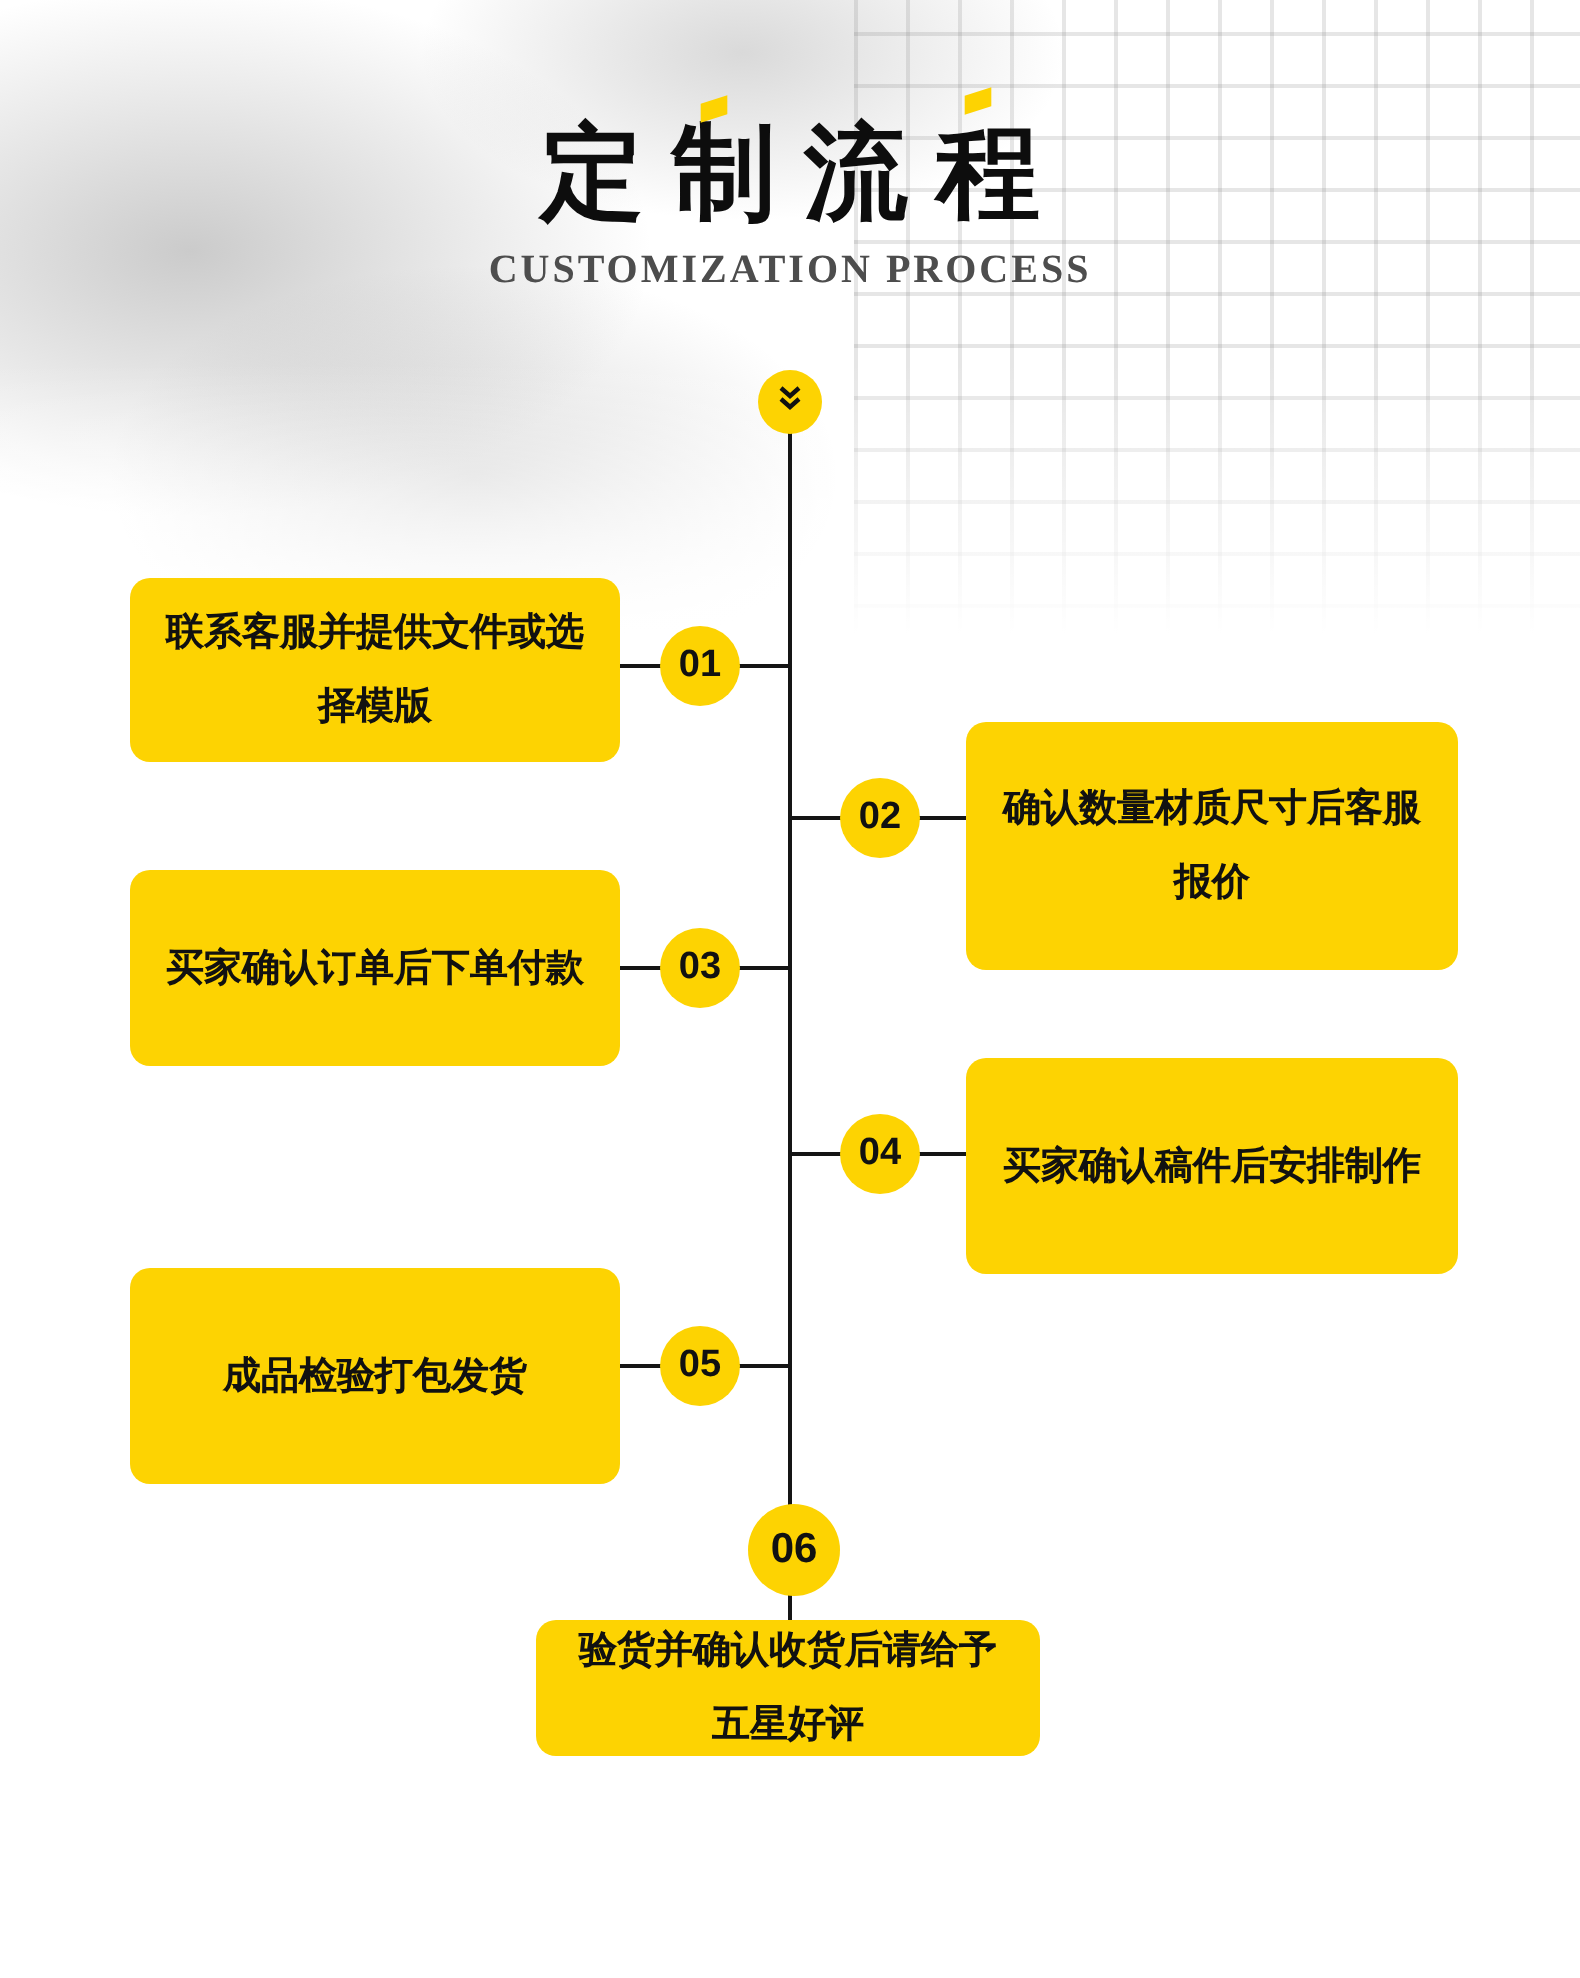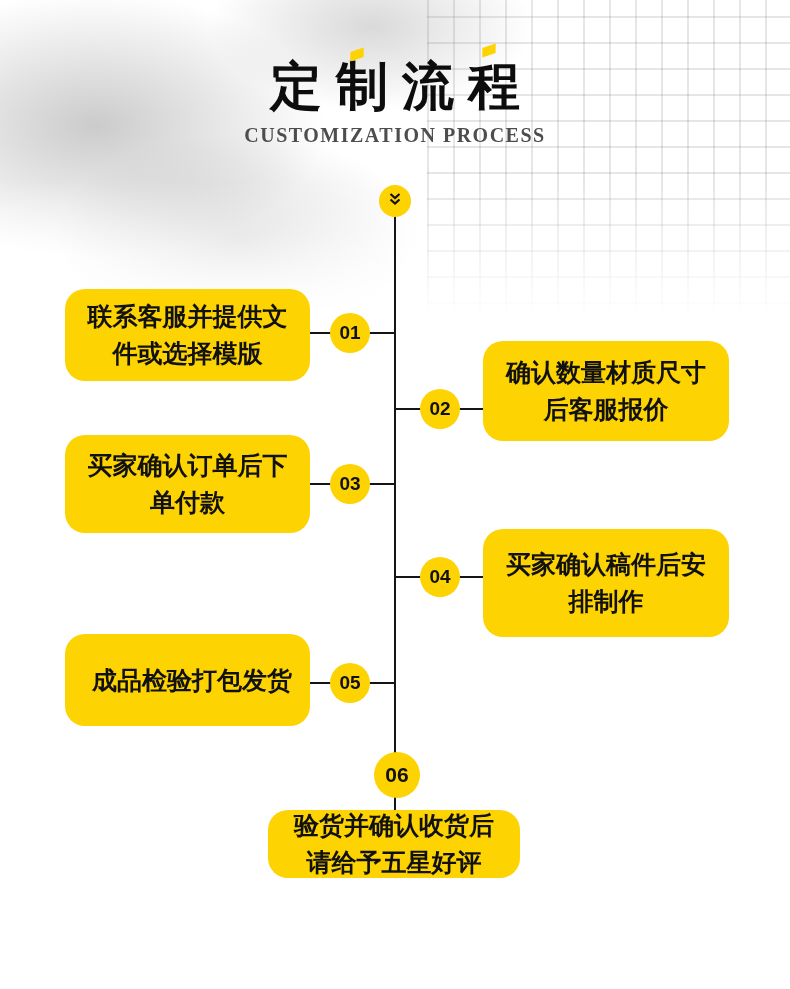--- a/index.html
+++ b/index.html
@@ -73,10 +73,10 @@
   .box{
     position:absolute;
     background:var(--accent);
-    border-radius:20px;
-    display:flex;align-items:center;justify-content:flex-end;
+    border-radius:10px;
+    display:flex;align-items:center;justify-content:center;
     text-align:center;
-    font-size:25px;font-weight:700;line-height:37px;color:#111;
+    font-size:19px;font-weight:700;line-height:37px;color:#111;
     padding:0 18px;box-sizing:border-box;
   }
   .box.left{left:65px;width:245px;}

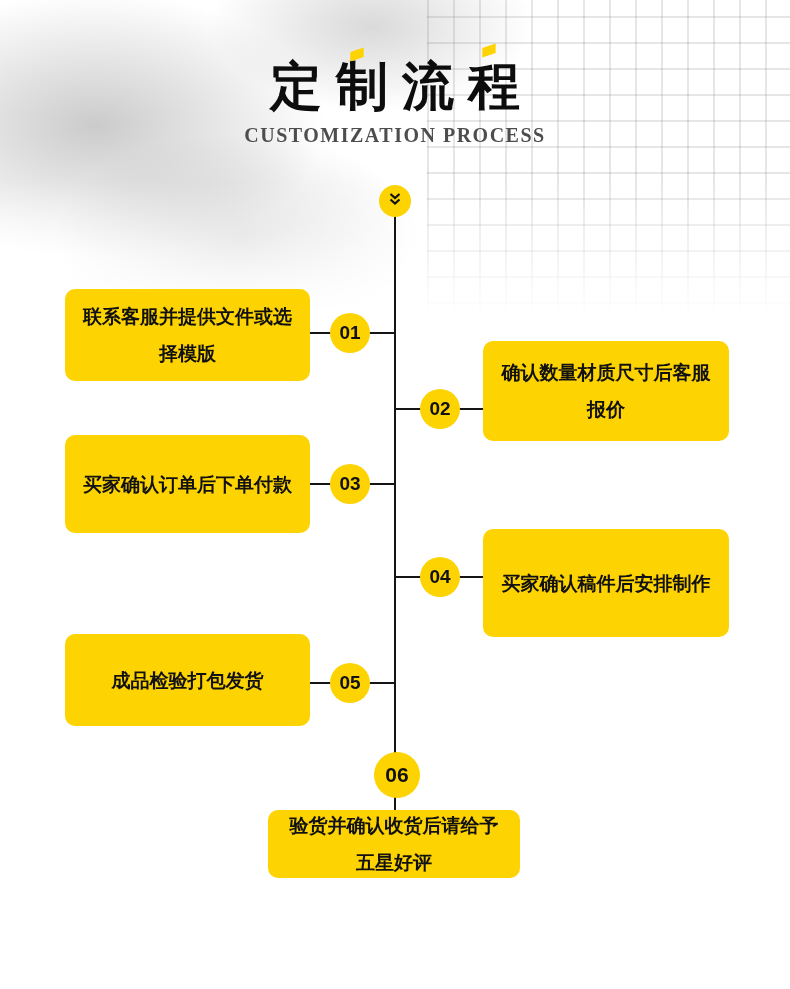--- a/index.html
+++ b/index.html
@@ -82,7 +82,7 @@
   .box.left{left:65px;width:245px;}
   .box.right{left:483px;width:246px;}
   .b1{top:289px;height:92px;}
-  .b2{top:341px;height:100px;}
+  .b2{top:361px;height:124px;}
   .b3{top:435px;height:98px;}
   .b4{top:529px;height:108px;}
   .b5{top:634px;height:92px;}

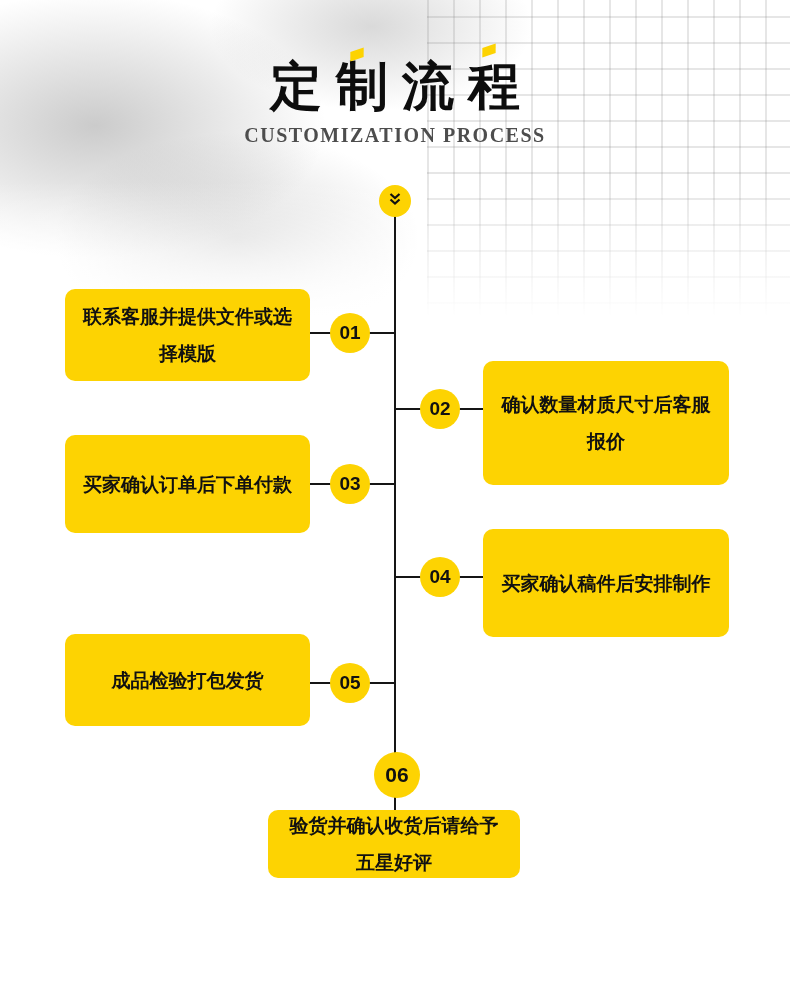--- a/index.html
+++ b/index.html
@@ -85,7 +85,7 @@
   .b2{top:361px;height:124px;}
   .b3{top:435px;height:98px;}
   .b4{top:529px;height:108px;}
-  .b5{top:634px;height:92px;}
+  .b5{top:634px;height:108px;}
   .b6{left:268px;width:252px;top:810px;height:68px;}
 </style>
 </head>

